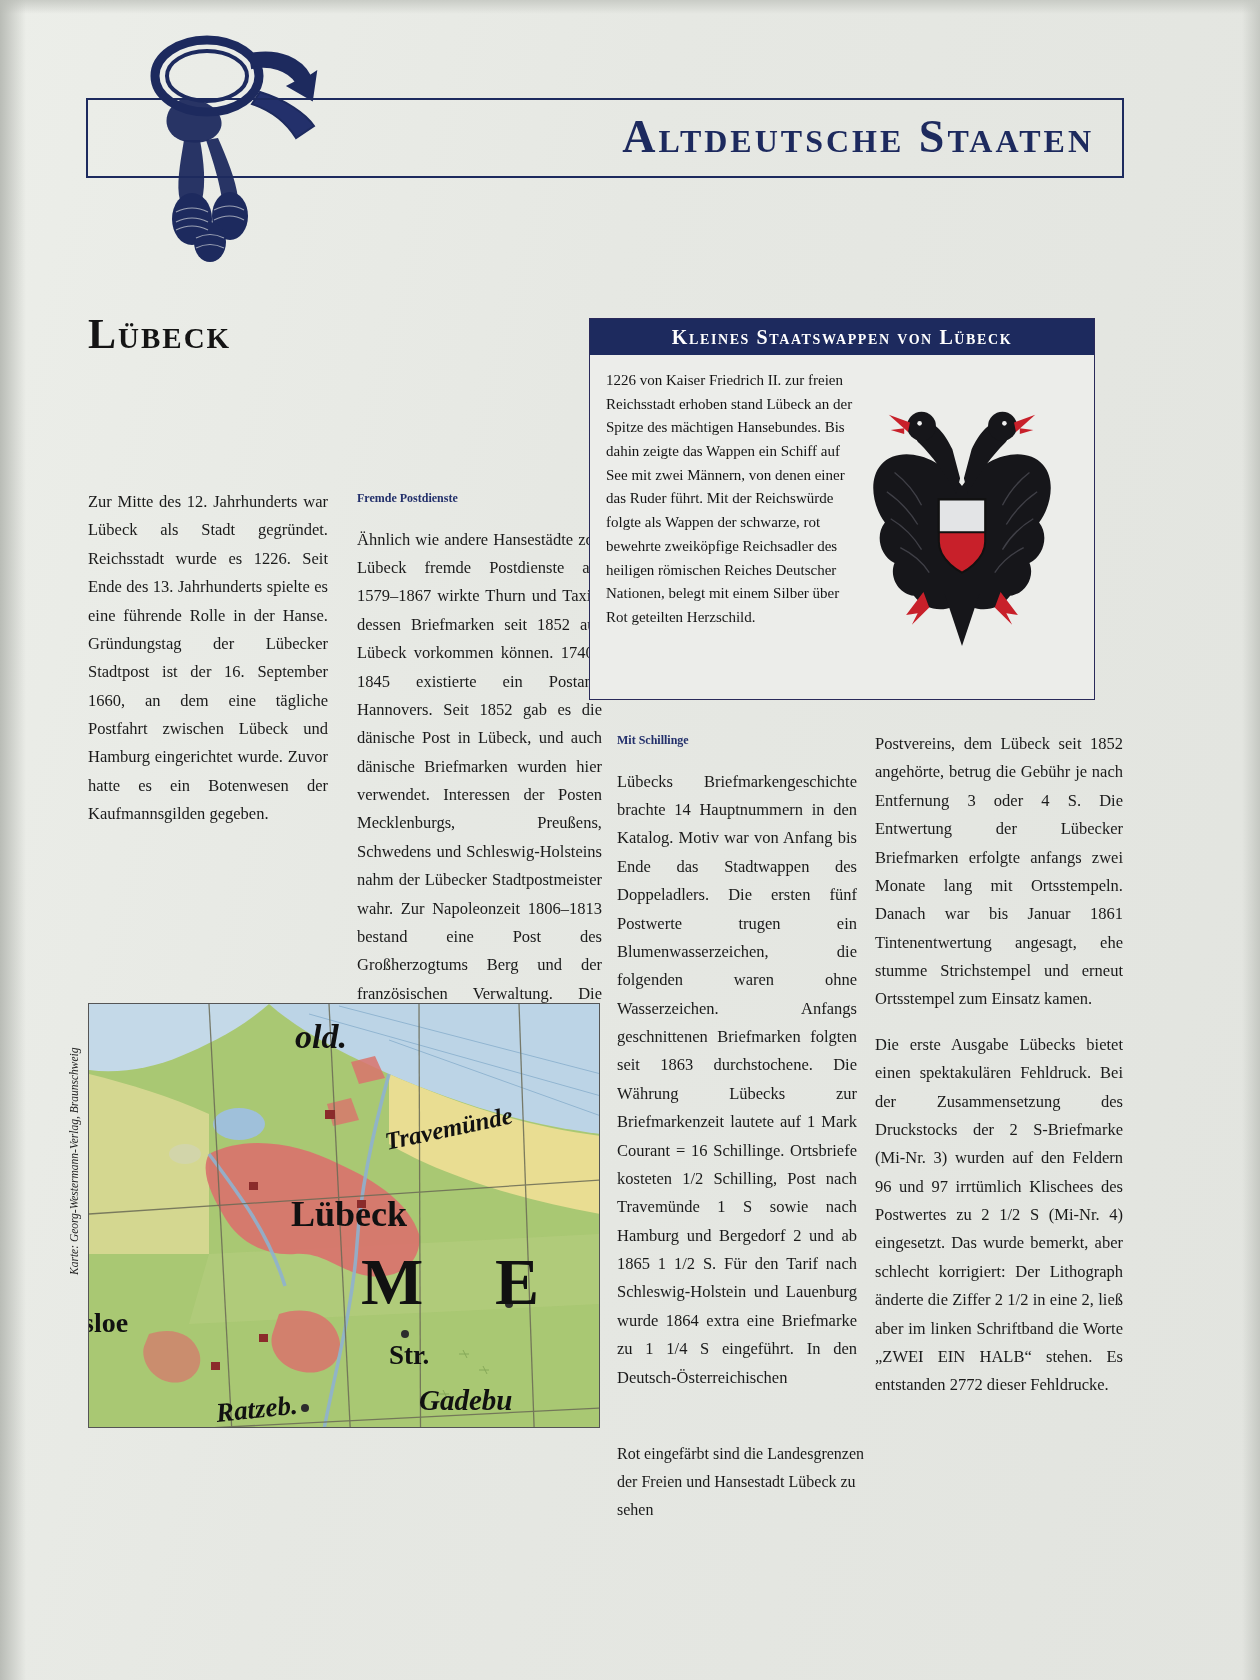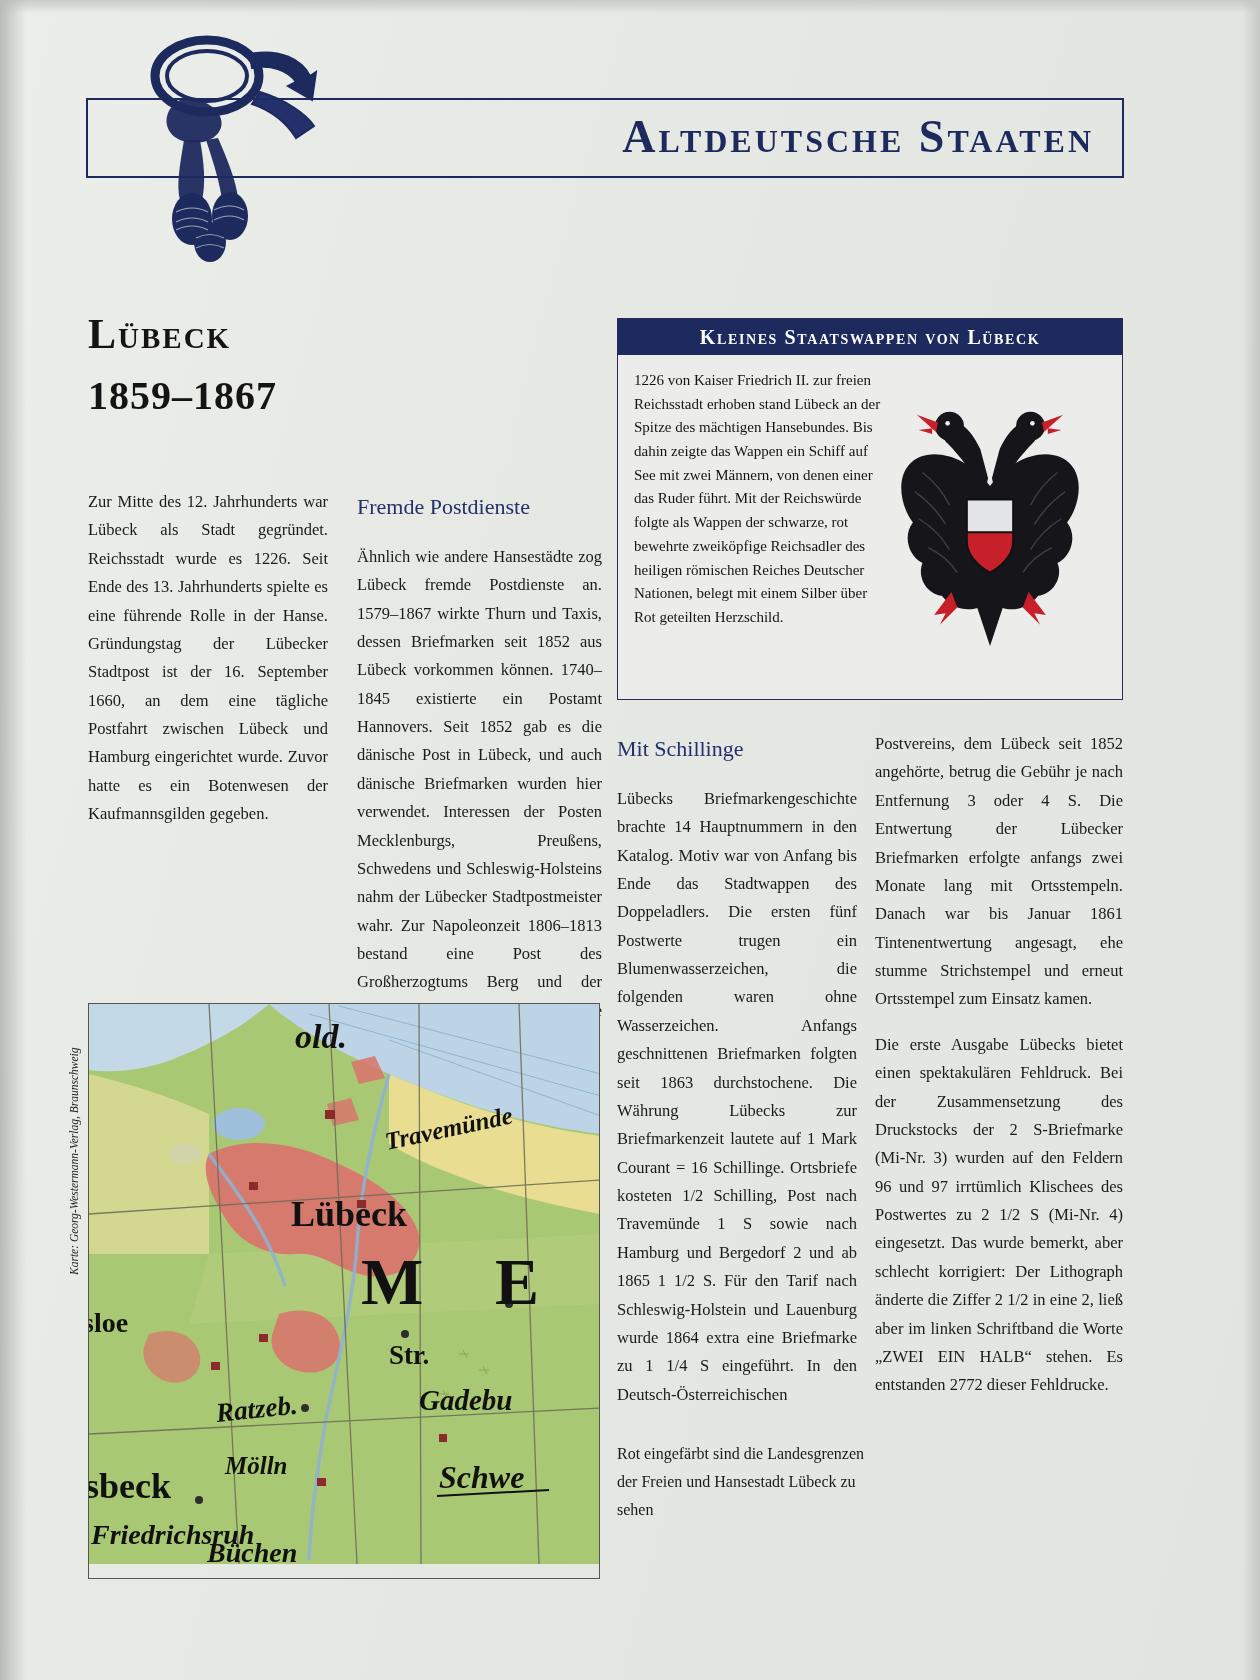--- a/index.html
+++ b/index.html
@@ -98,7 +98,7 @@
   
   .arms-box {
     position: absolute;
-    left: 617px;
+    left: 589px;
     top: 318px;
     width: 506px;
     height: 382px;

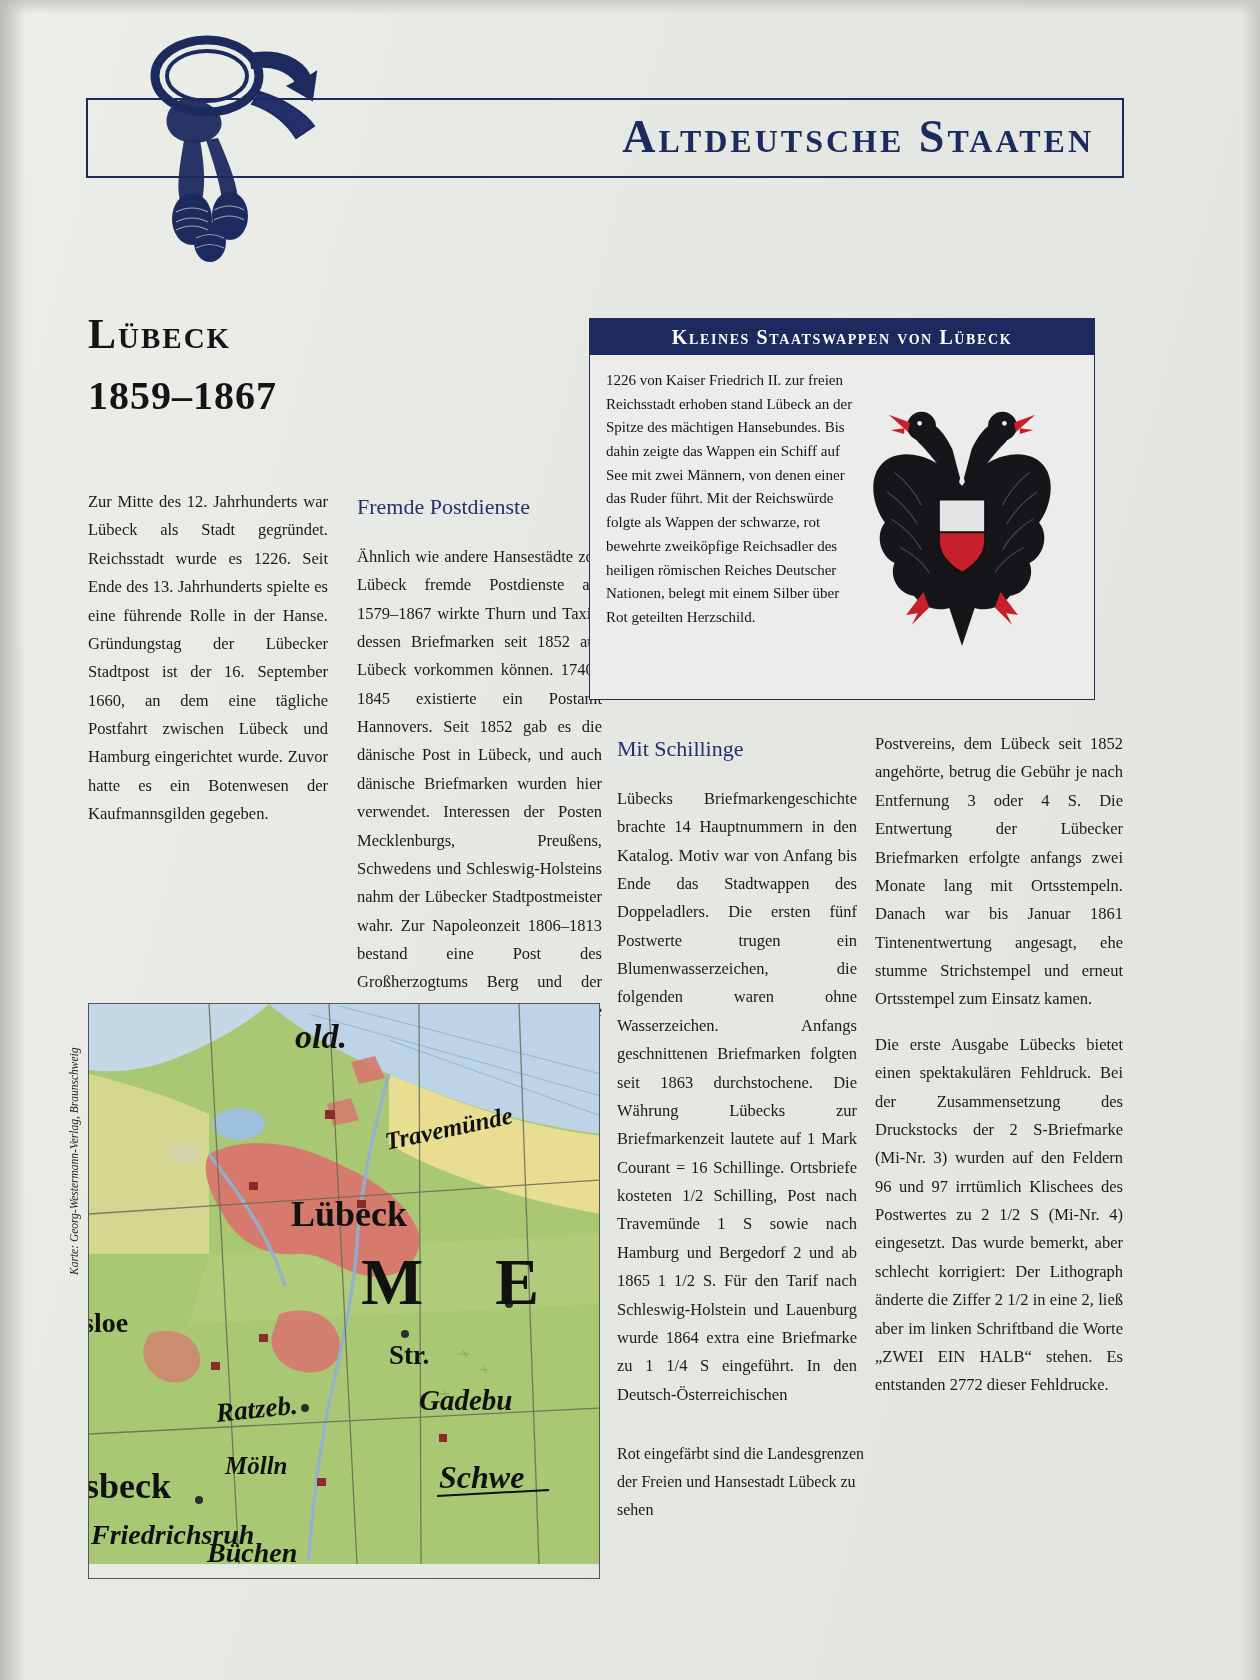--- a/index.html
+++ b/index.html
@@ -228,7 +228,6 @@
 
   <div class="doc-title">
     <div class="line1">Lübeck</div>
-    <div class="line2">1859–1867</div>
   </div>
 
   <div class="col" id="col1">

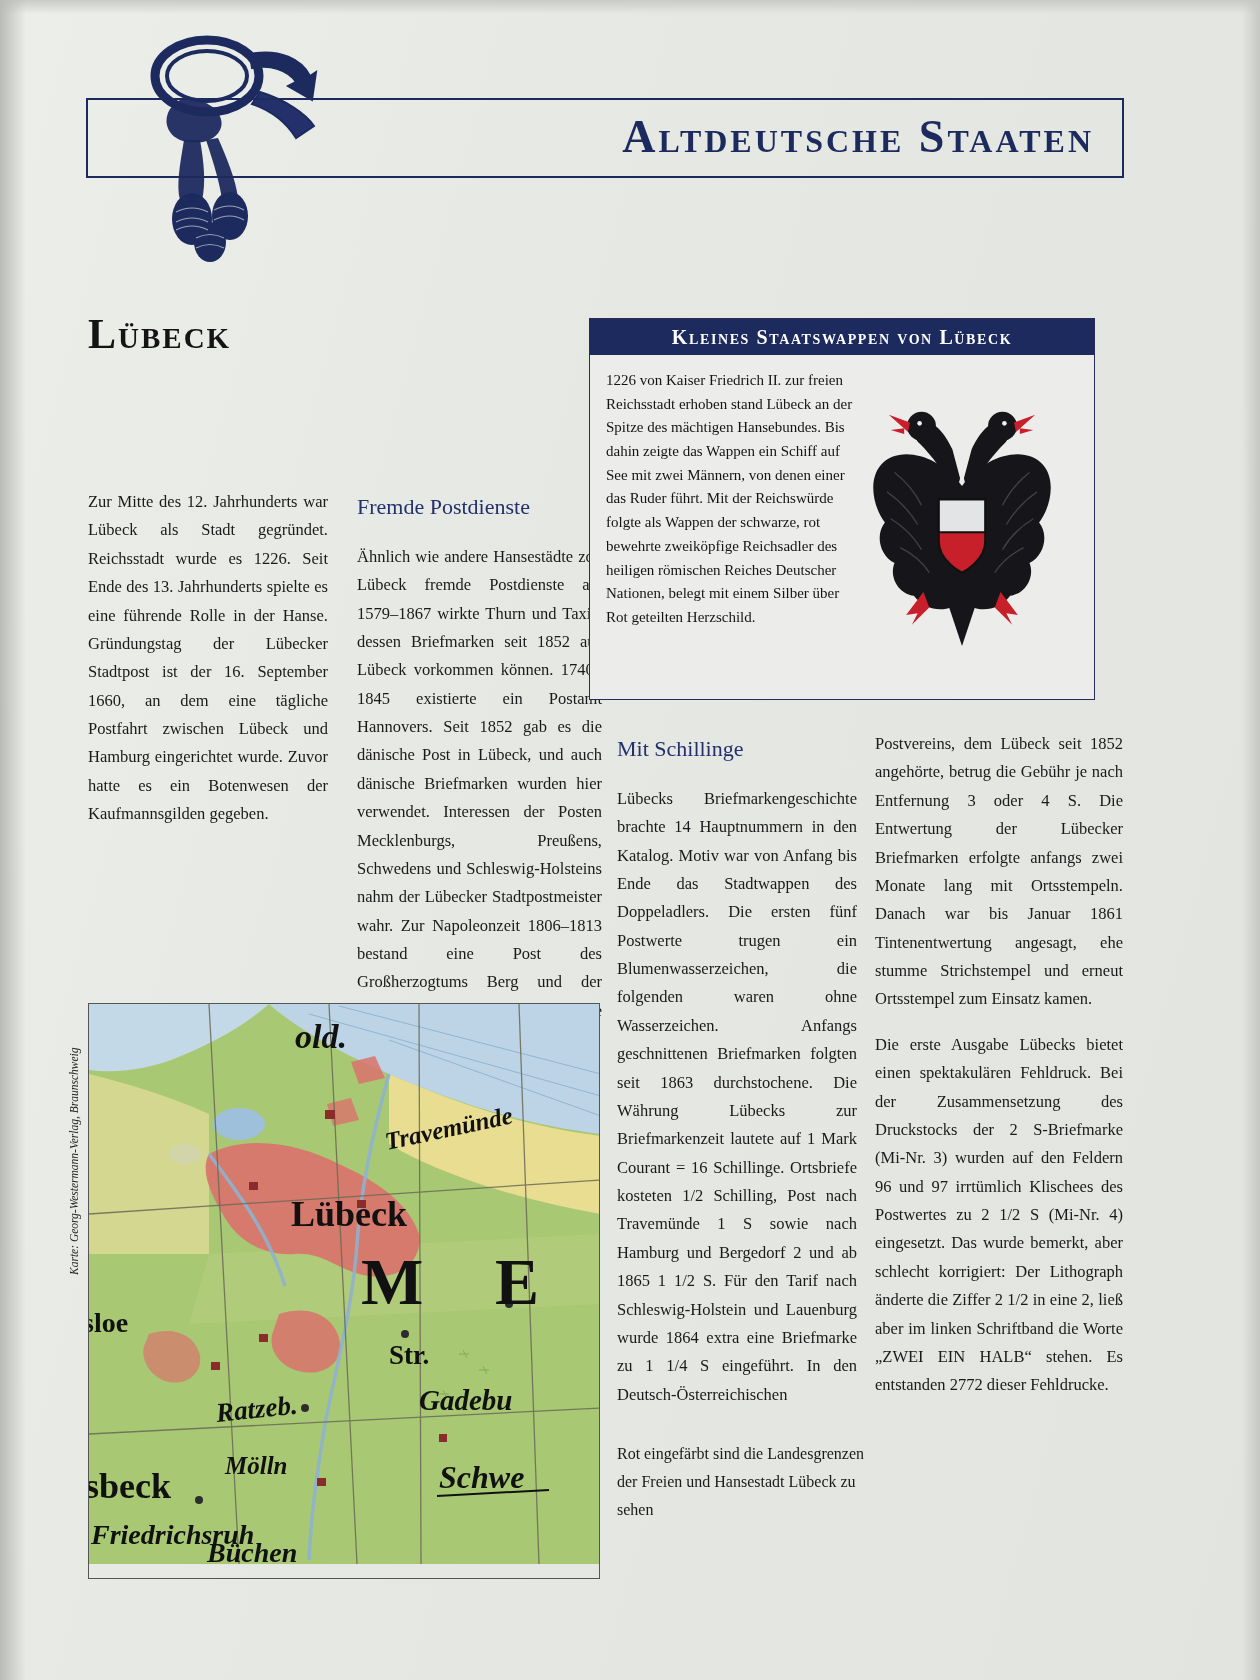--- a/index.html
+++ b/index.html
@@ -85,10 +85,10 @@
   }
   .col p { margin: 0 0 17px 0; }
   .subhead {
-    font-weight: normal;
+    font-weight: bold;
     color: #23306b;
     margin: 0 0 5px 0;
-    font-size: 22px;
+    font-size: 12px;
   }
   #col1 { left: 88px; top: 488px; width: 240px; }
   #col2 { left: 357px; top: 488px; width: 245px; }

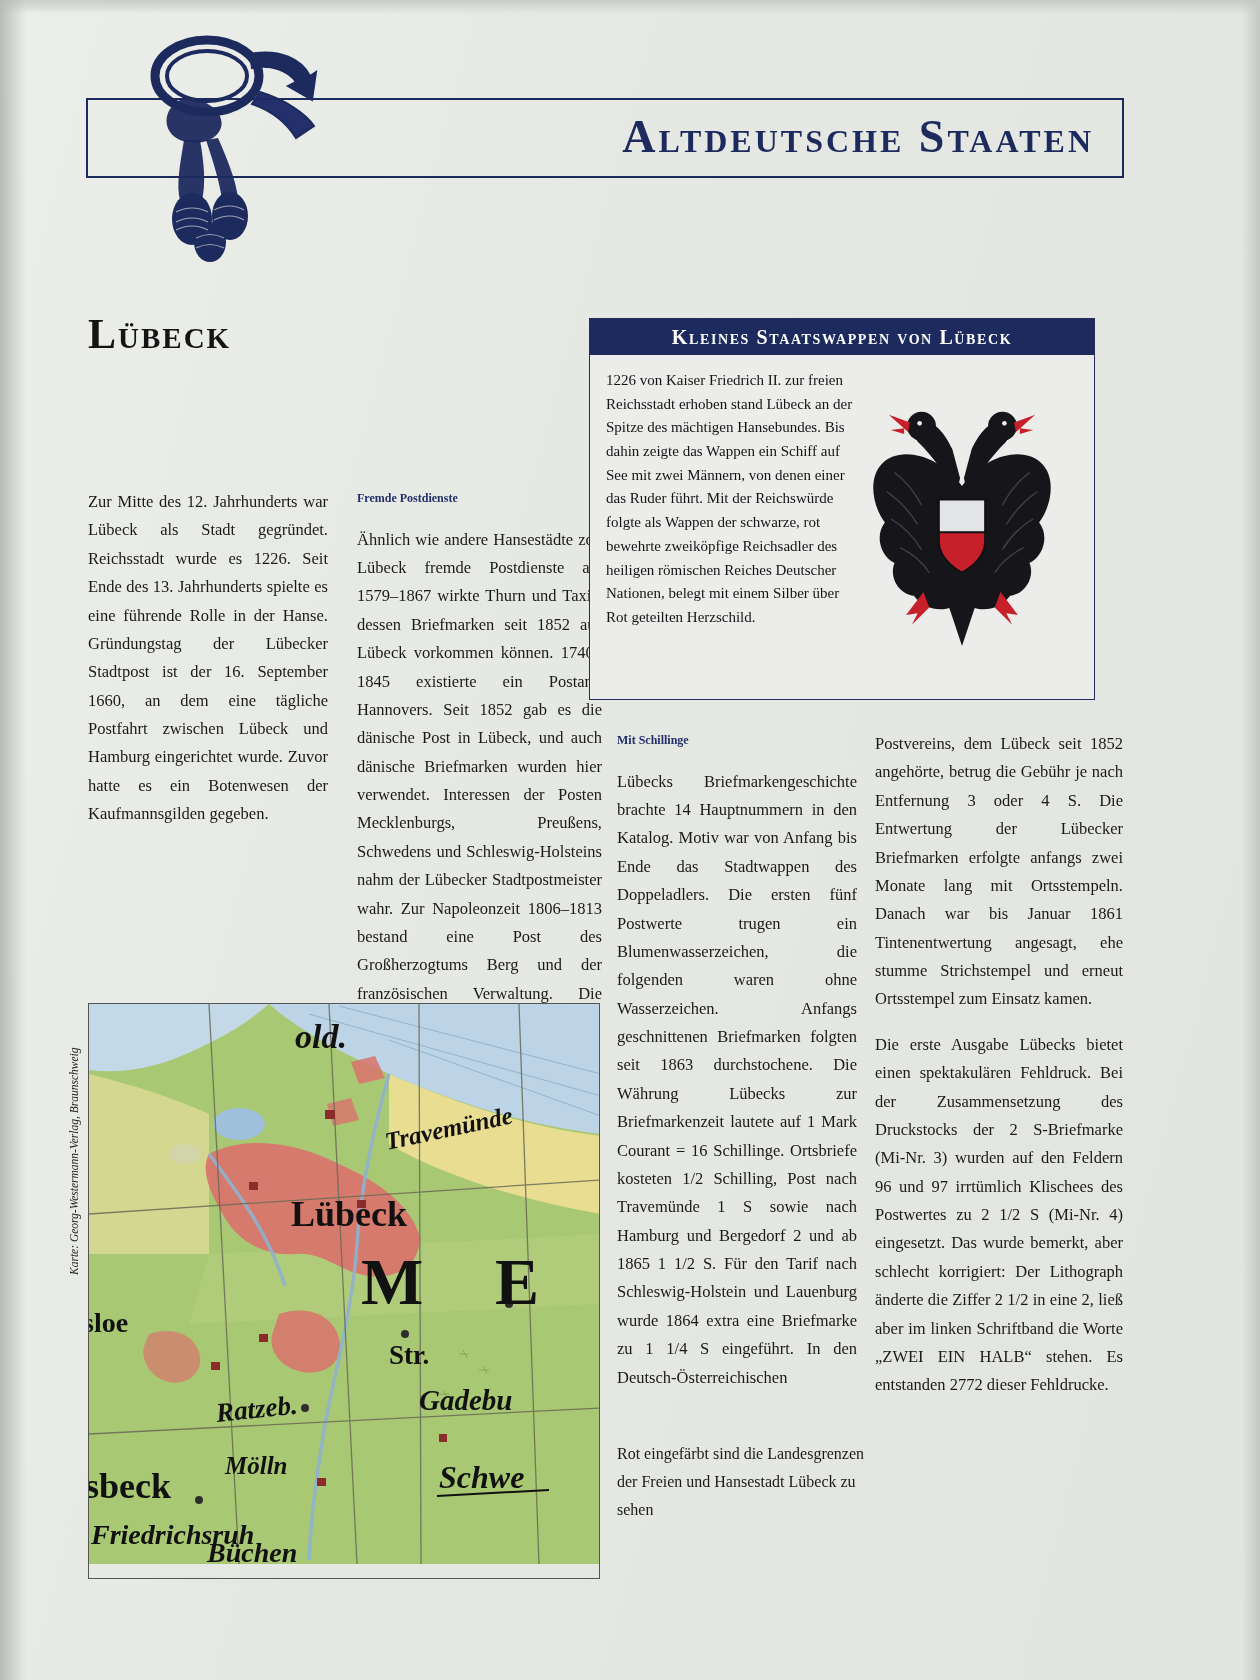--- a/index.html
+++ b/index.html
@@ -140,7 +140,7 @@
     left: 88px;
     top: 1003px;
     width: 512px;
-    height: 576px;
+    height: 425px;
     border: 1px solid #555;
     box-sizing: border-box;
     overflow: hidden;

